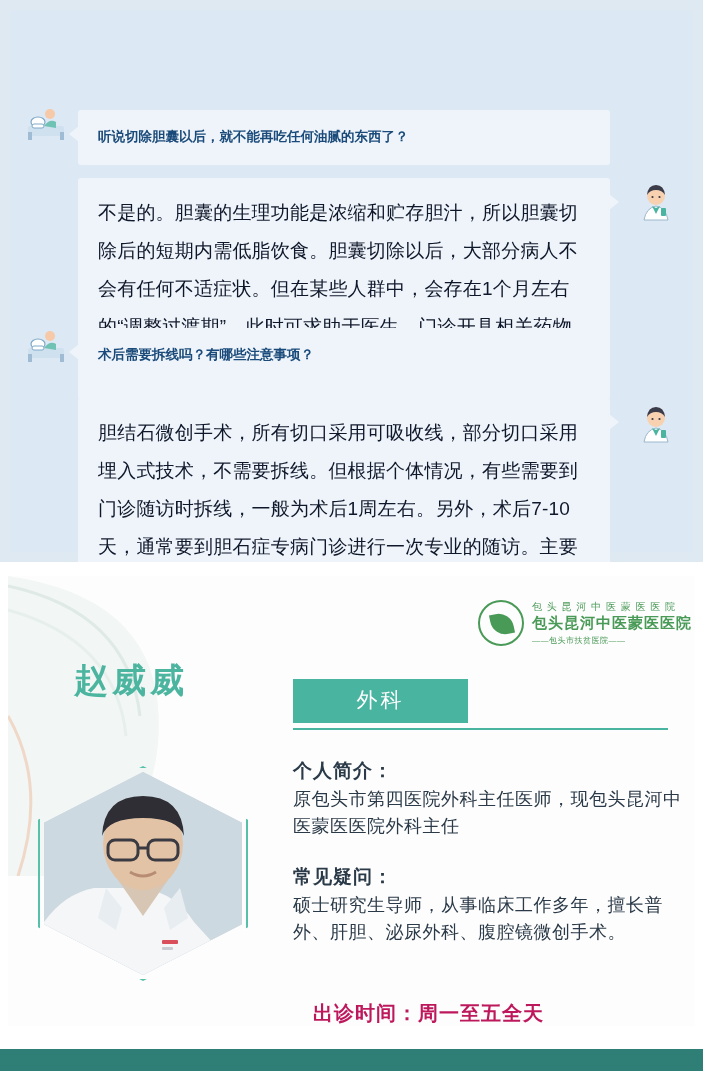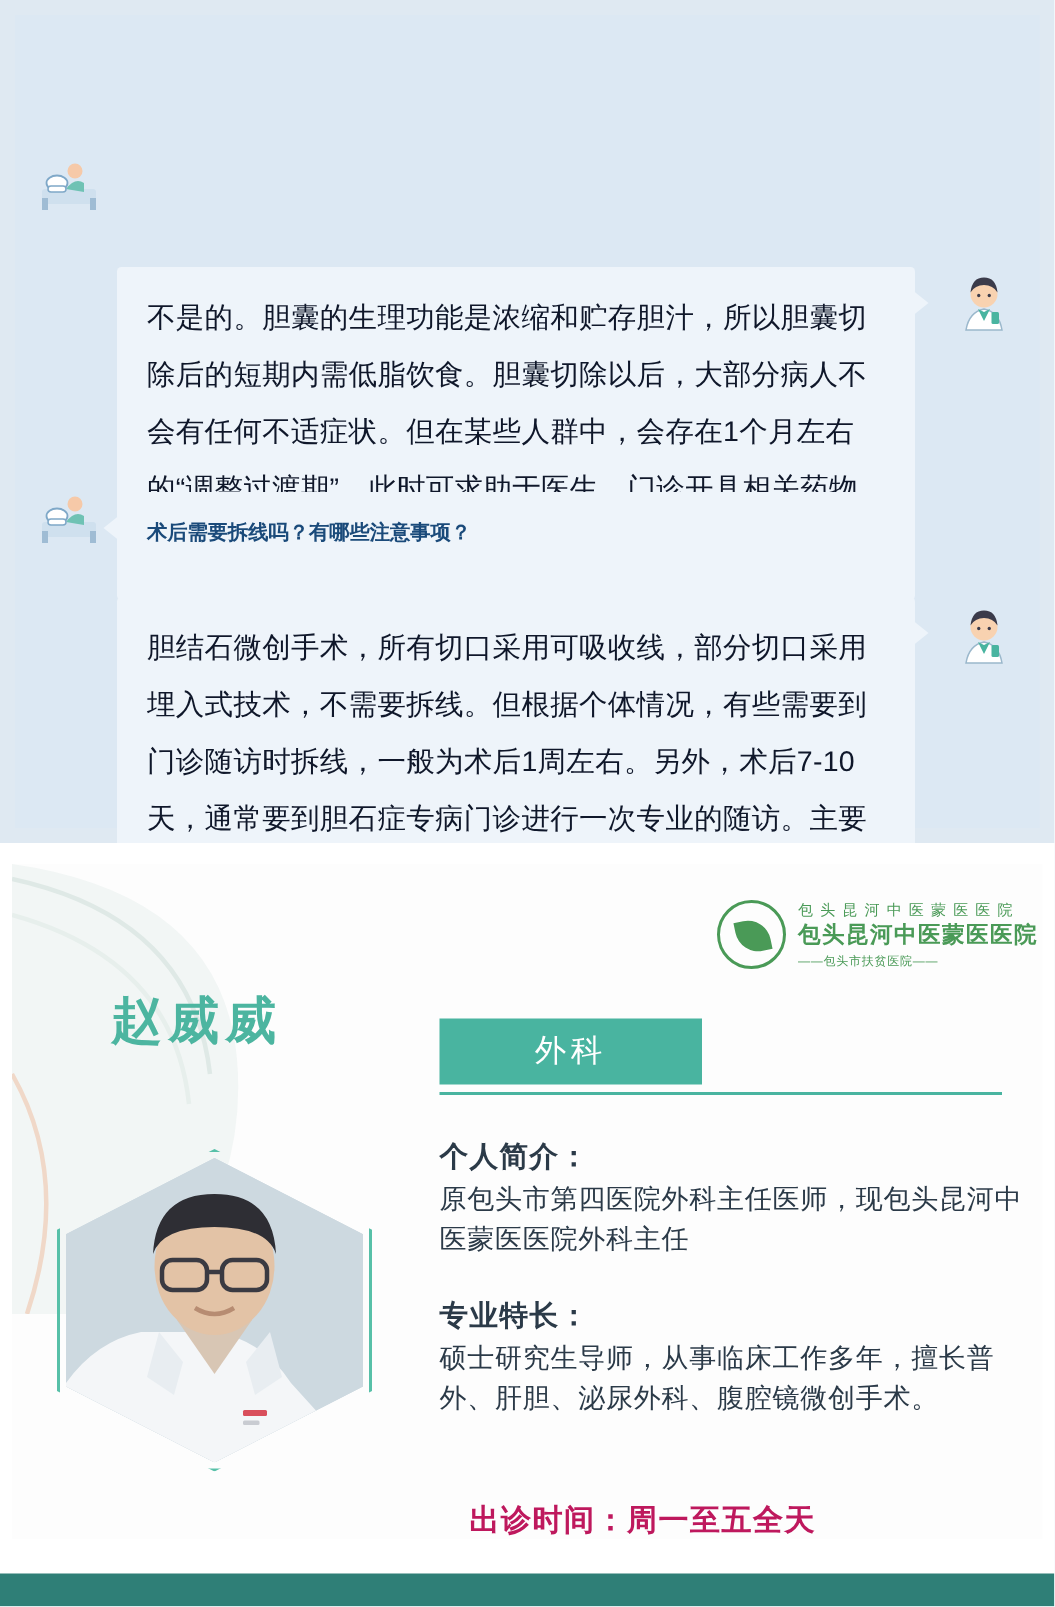--- a/index.html
+++ b/index.html
@@ -327,6 +327,9 @@
       </svg>
     </div>
 
+    <div class="bubble bubble-q q1">
+      <span>听说切除胆囊以后，就不能再吃任何油腻的东西了？</span>
+    </div>
 
     <div class="avatar-icon av-doctor-1">
       <svg width="44" height="44" viewBox="0 0 44 44">

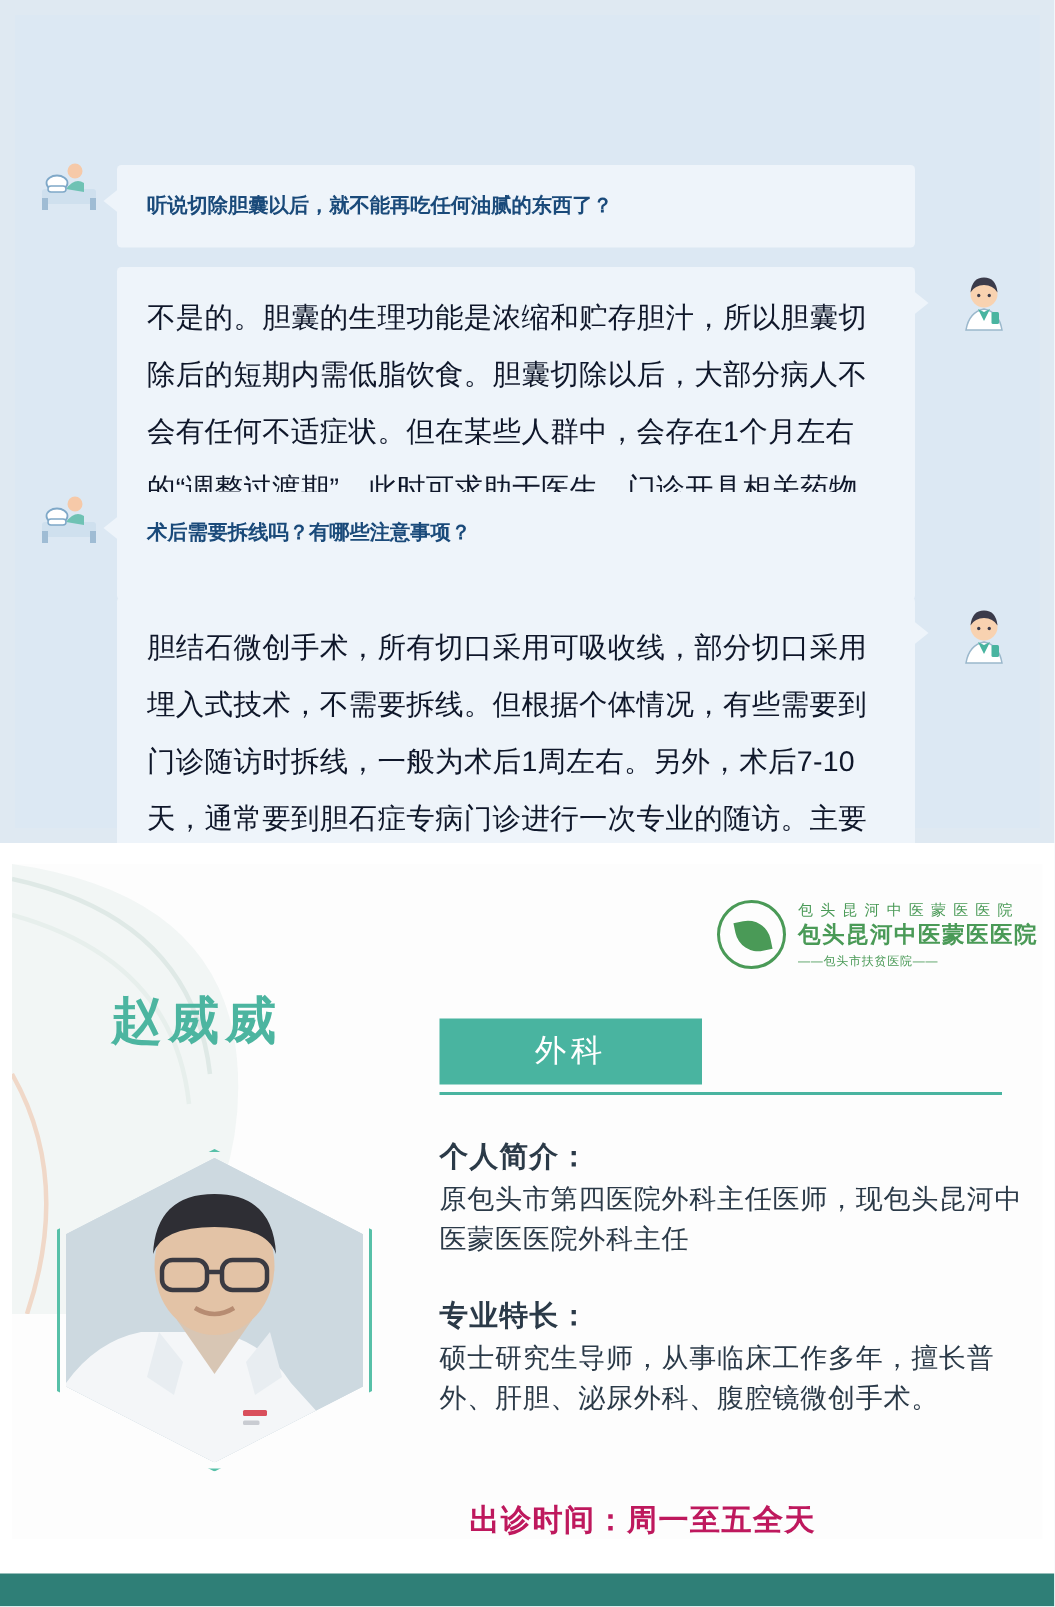--- a/index.html
+++ b/index.html
@@ -431,7 +431,7 @@
     <div class="section-head head-intro">个人简介：</div>
     <div class="section-body body-intro">原包头市第四医院外科主任医师，现包头昆河中医蒙医医院外科主任</div>
 
-    <div class="section-head head-spec">专业特长：</div>
+    <div class="section-head head-spec">常见疑问：</div>
     <div class="section-body body-spec">硕士研究生导师，从事临床工作多年，擅长普外、肝胆、泌尿外科、腹腔镜微创手术。</div>
 
     <div class="clinic-time">出诊时间：周一至五全天</div>

